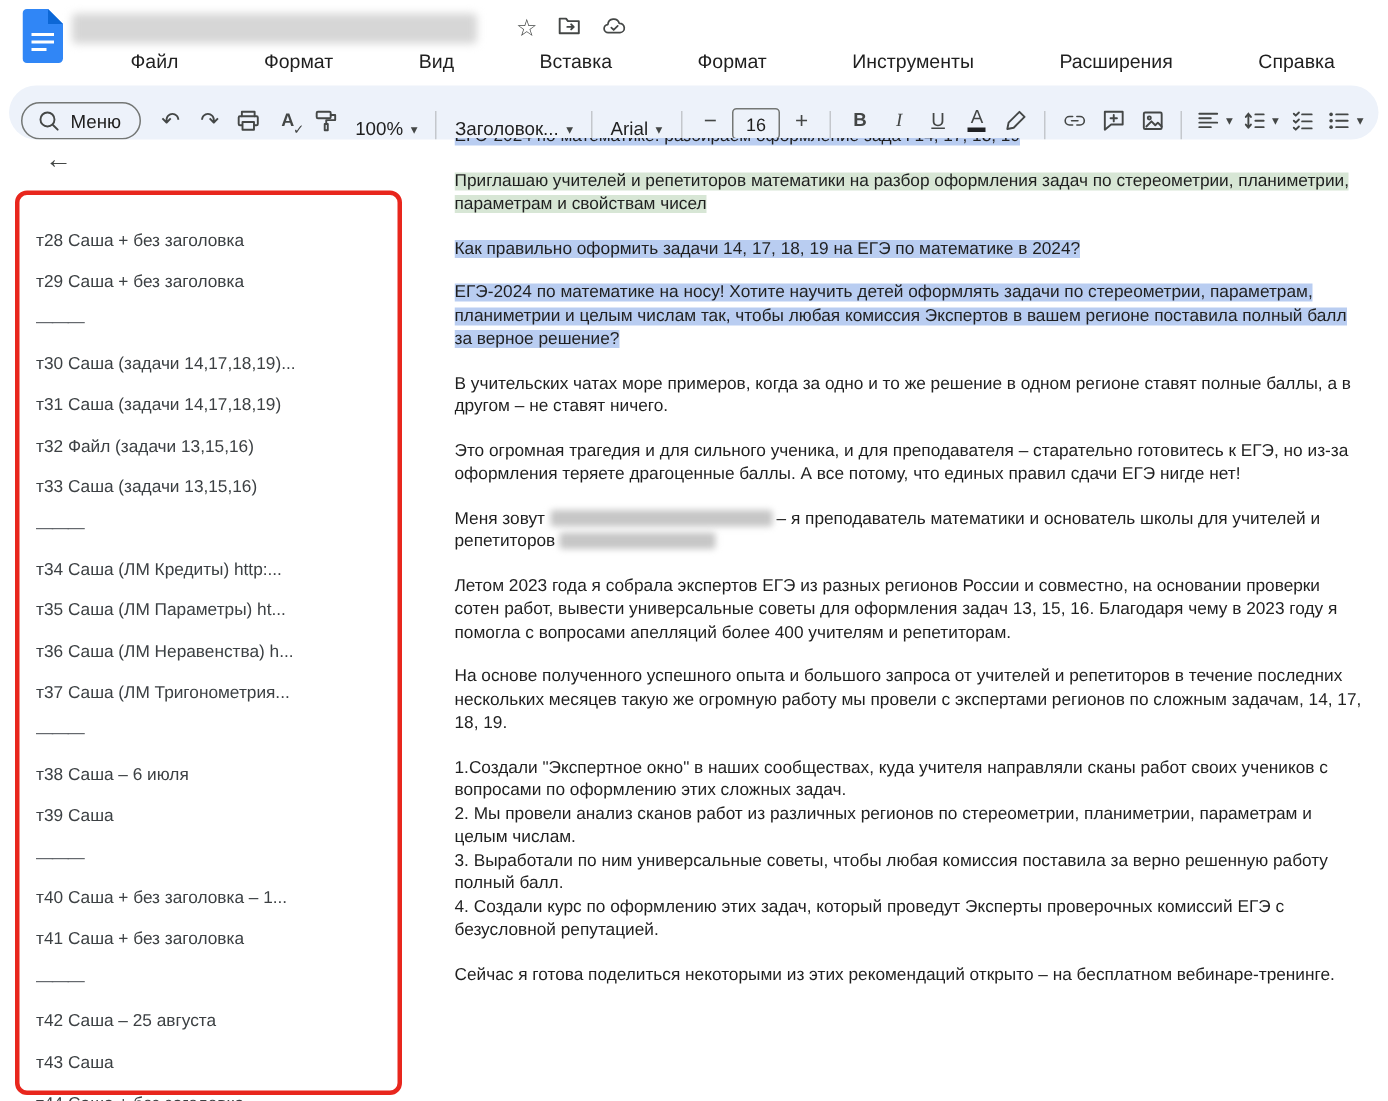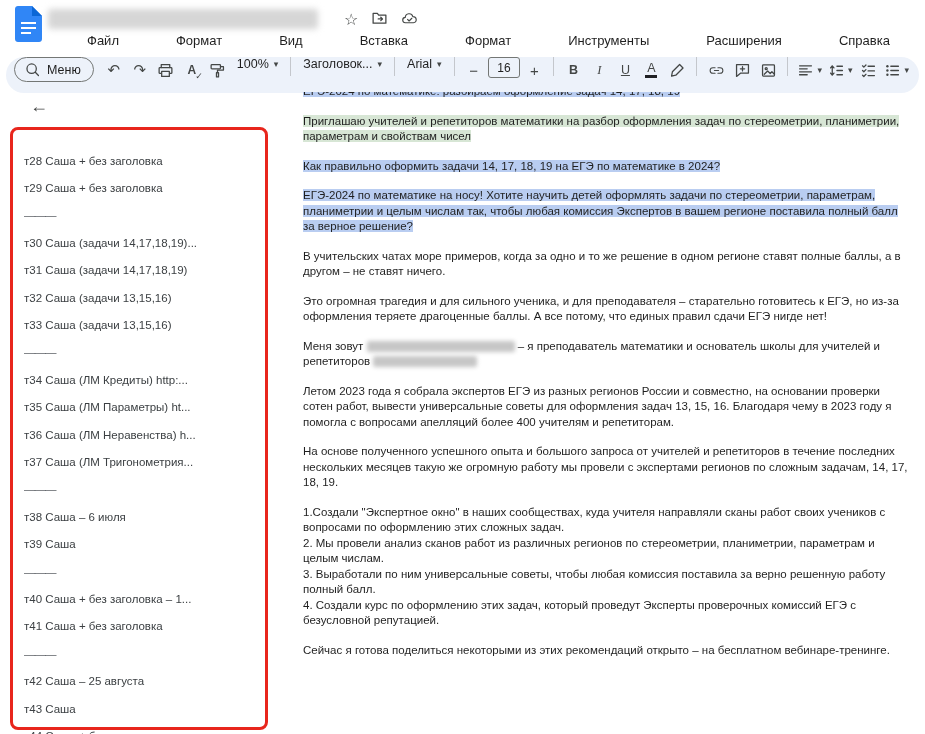--- a/index.html
+++ b/index.html
@@ -21,7 +21,7 @@
 
   
   .toolbar { position:absolute; left:6px; top:57px; width:913px; height:36px;
-             background:#edf2fa; border-radius:18px; display:flex; align-items:flex-start;
+             background:#edf2fa; border-radius:18px; display:flex; align-items:flex-end;
              padding:0 8px; gap:2px; color:#444746; overflow:hidden; }
   .menus-pill { display:flex; align-items:center; gap:6px; border:1px solid #747775;
                 border-radius:14px; height:25px; padding:0 12px 0 9px; font-size:12.5px;

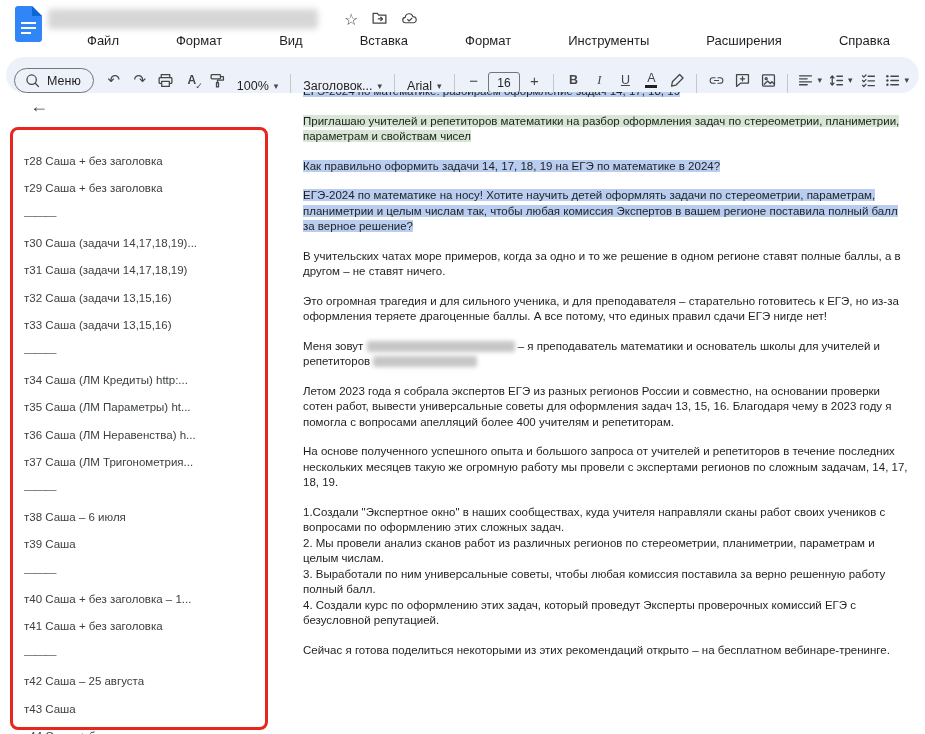--- a/index.html
+++ b/index.html
@@ -247,7 +247,7 @@
     <div class="outline-item outline-sep">———</div>
     <div class="outline-item">т30 Саша (задачи 14,17,18,19)...</div>
     <div class="outline-item">т31 Саша (задачи 14,17,18,19)</div>
-    <div class="outline-item">т32 Саша (задачи 13,15,16)</div>
+    <div class="outline-item">т32 Файл (задачи 13,15,16)</div>
     <div class="outline-item">т33 Саша (задачи 13,15,16)</div>
     <div class="outline-item outline-sep">———</div>
     <div class="outline-item">т34 Саша (ЛМ Кредиты) http:...</div>

